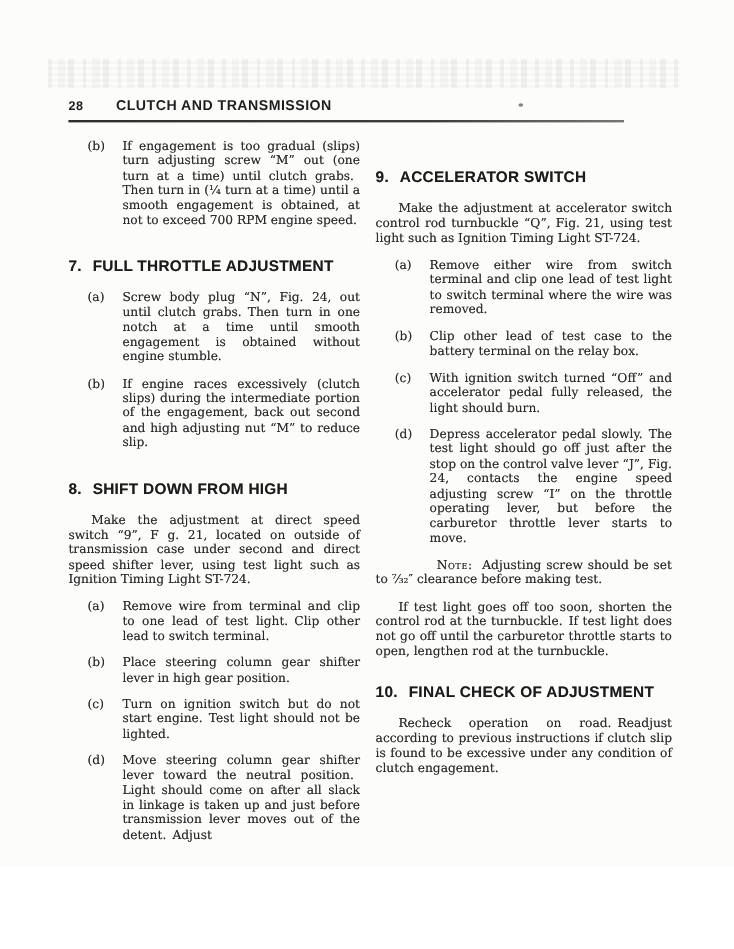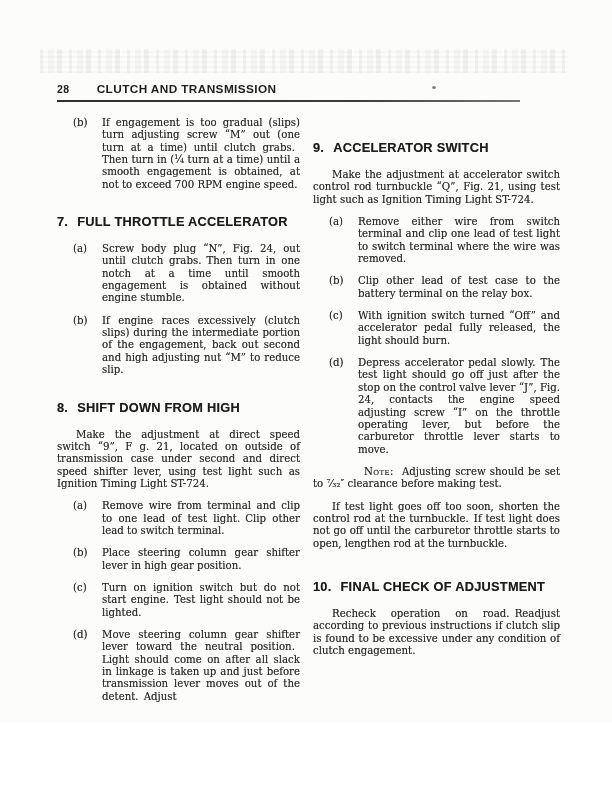--- a/index.html
+++ b/index.html
@@ -121,7 +121,7 @@
       </div>
 
       <h2 class="section-heading">
-        <span class="sec-num">7.</span><span class="sec-title">FULL THROTTLE ACCELERATOR</span>
+        <span class="sec-num">7.</span><span class="sec-title">FULL THROTTLE ADJUSTMENT</span>
       </h2>
 
 

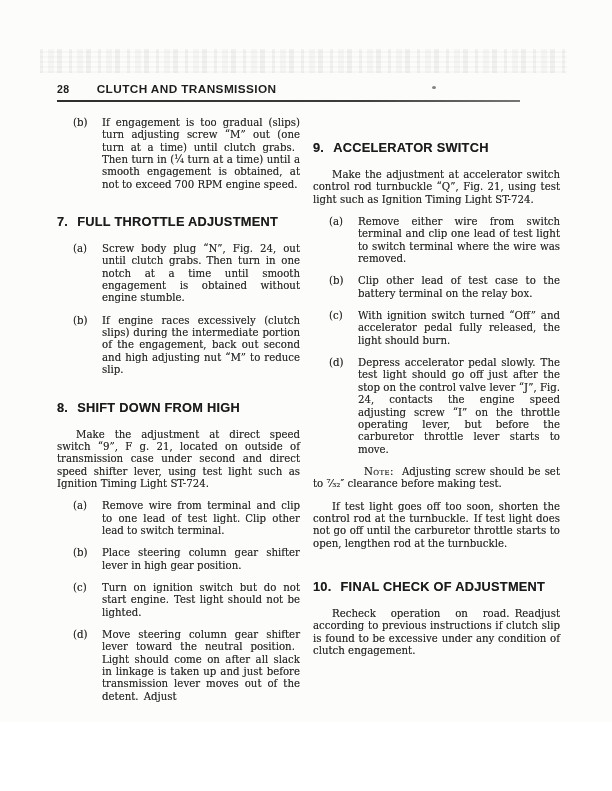--- a/index.html
+++ b/index.html
@@ -89,7 +89,7 @@
     text-shadow: 0 0 0.3px rgba(20,20,20,0.5);
   }
   .section-heading .sec-num { margin-right: 9px; }
-  .section-heading.big-gap { margin-top: 30px; }
+  .section-heading.big-gap { margin-top: 20px; }
 
   .note-para .note-label {
     font-variant: small-caps;

